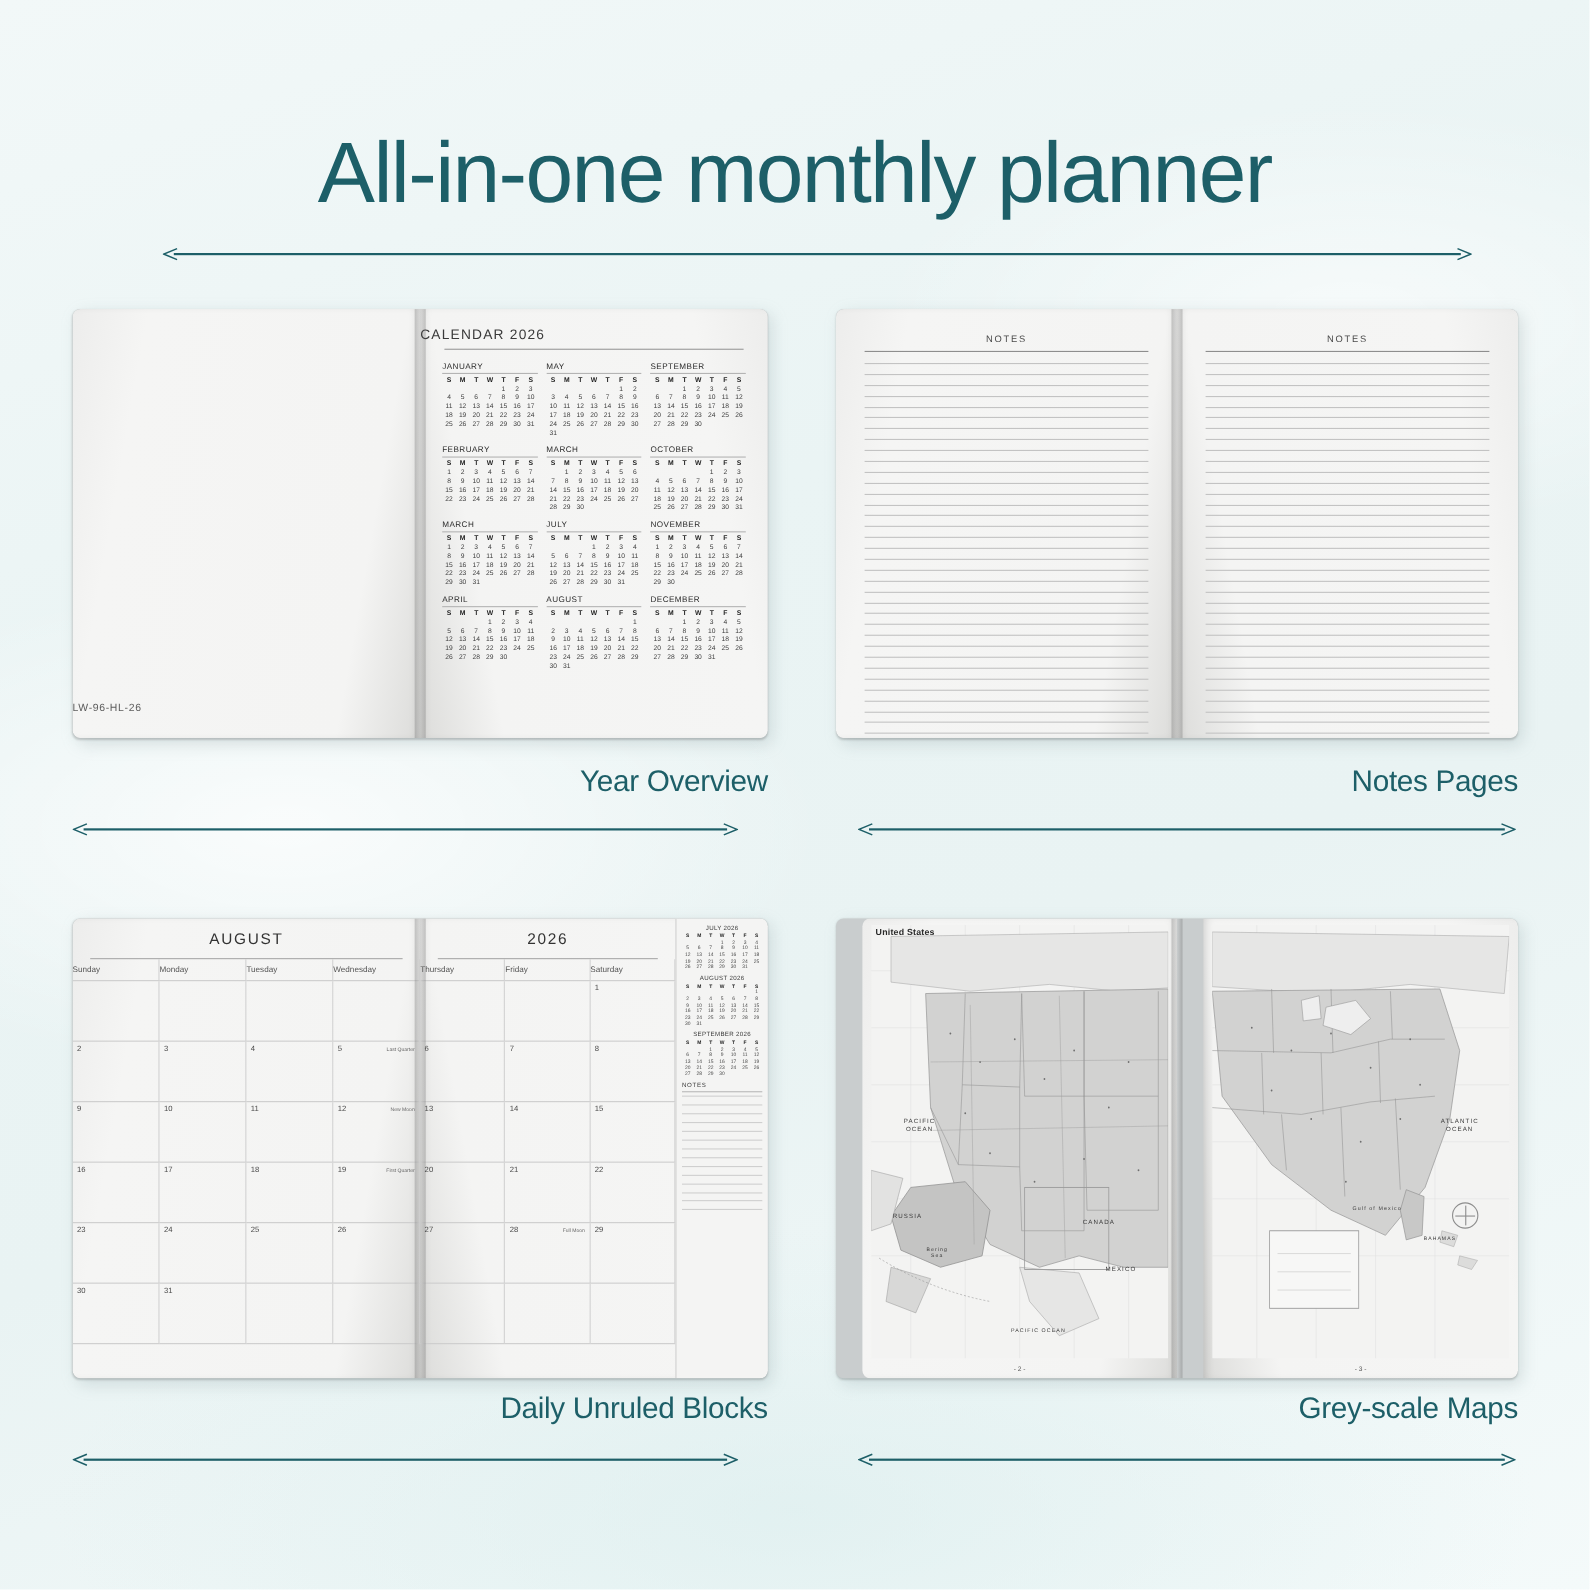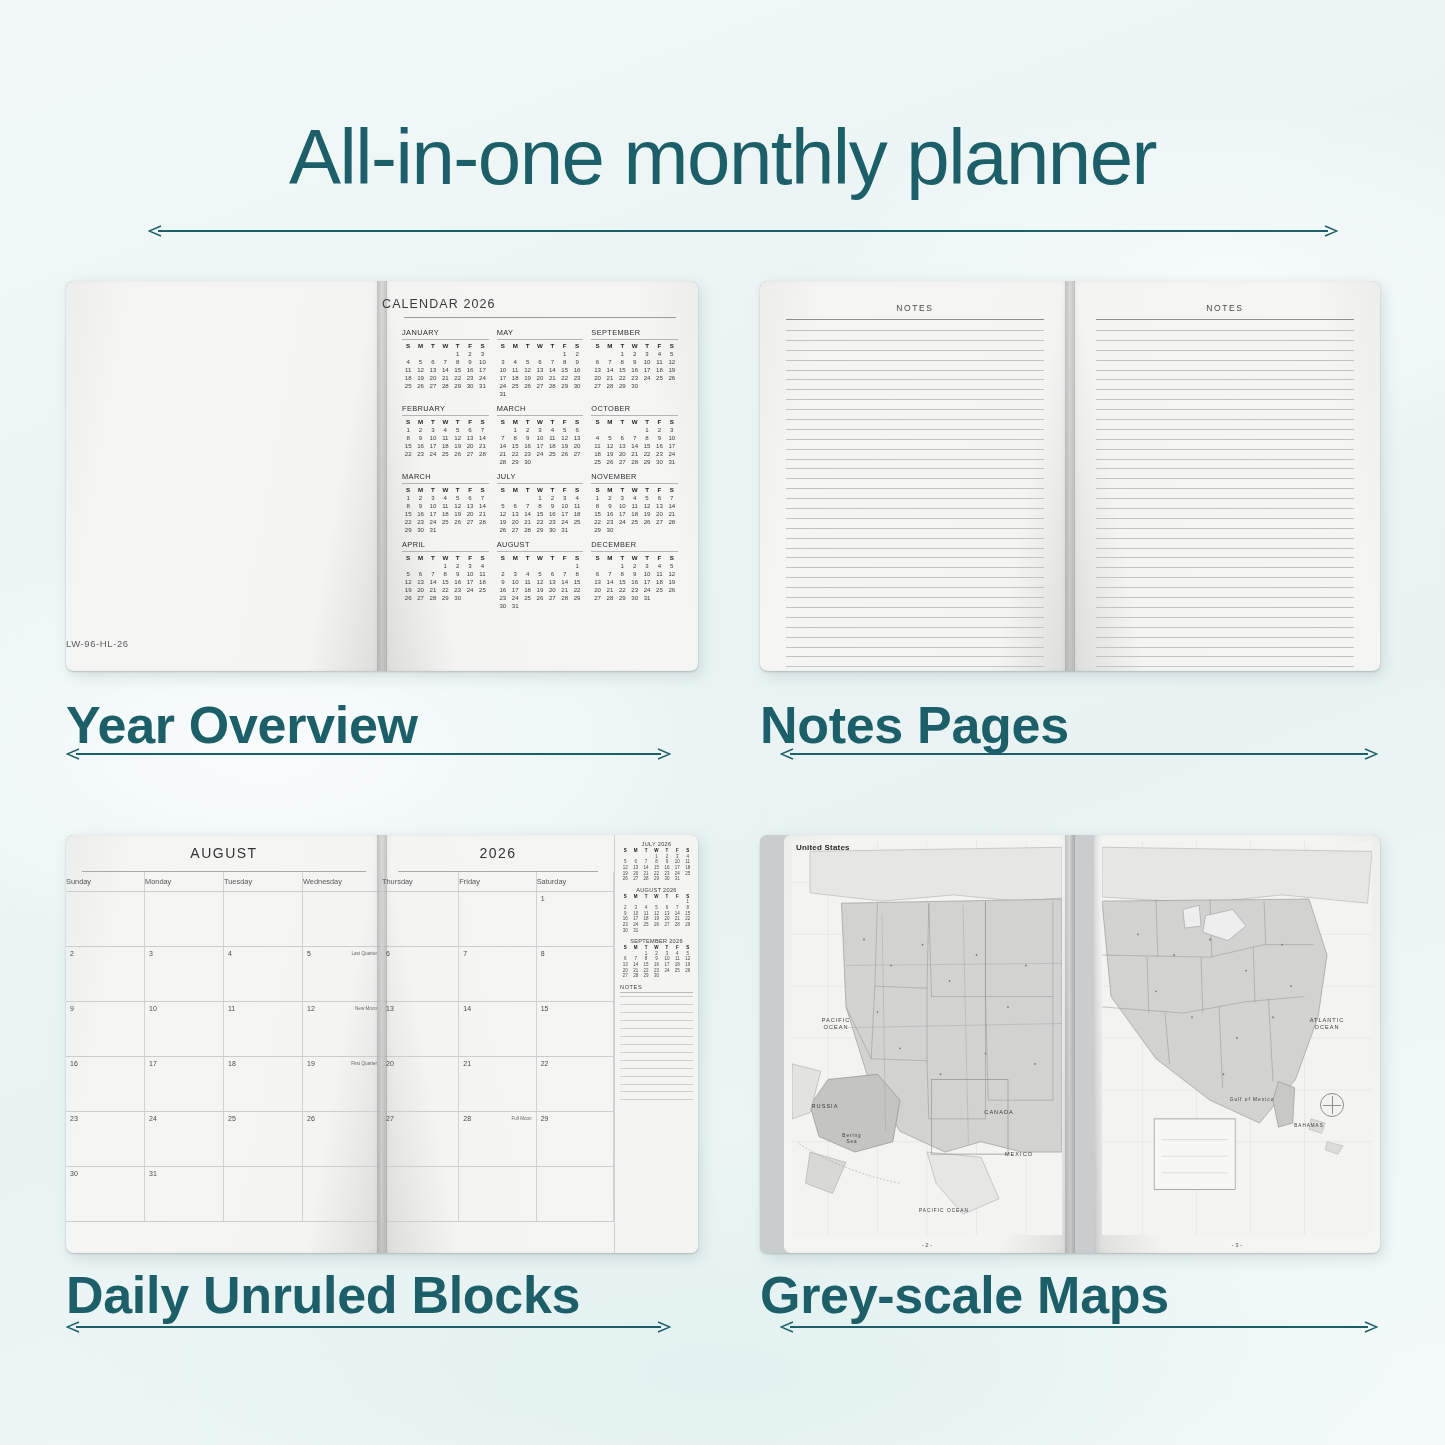--- a/index.html
+++ b/index.html
@@ -40,8 +40,8 @@
 
   
   .caption{
-    position:absolute;text-align:left;
-    font-size:52px;color:#1d5f68;font-weight:700;letter-spacing:-.3px;white-space:nowrap;
+    position:absolute;text-align:right;
+    font-size:27px;color:#1d5f68;font-weight:400;letter-spacing:-.3px;white-space:nowrap;
   }
 
   

